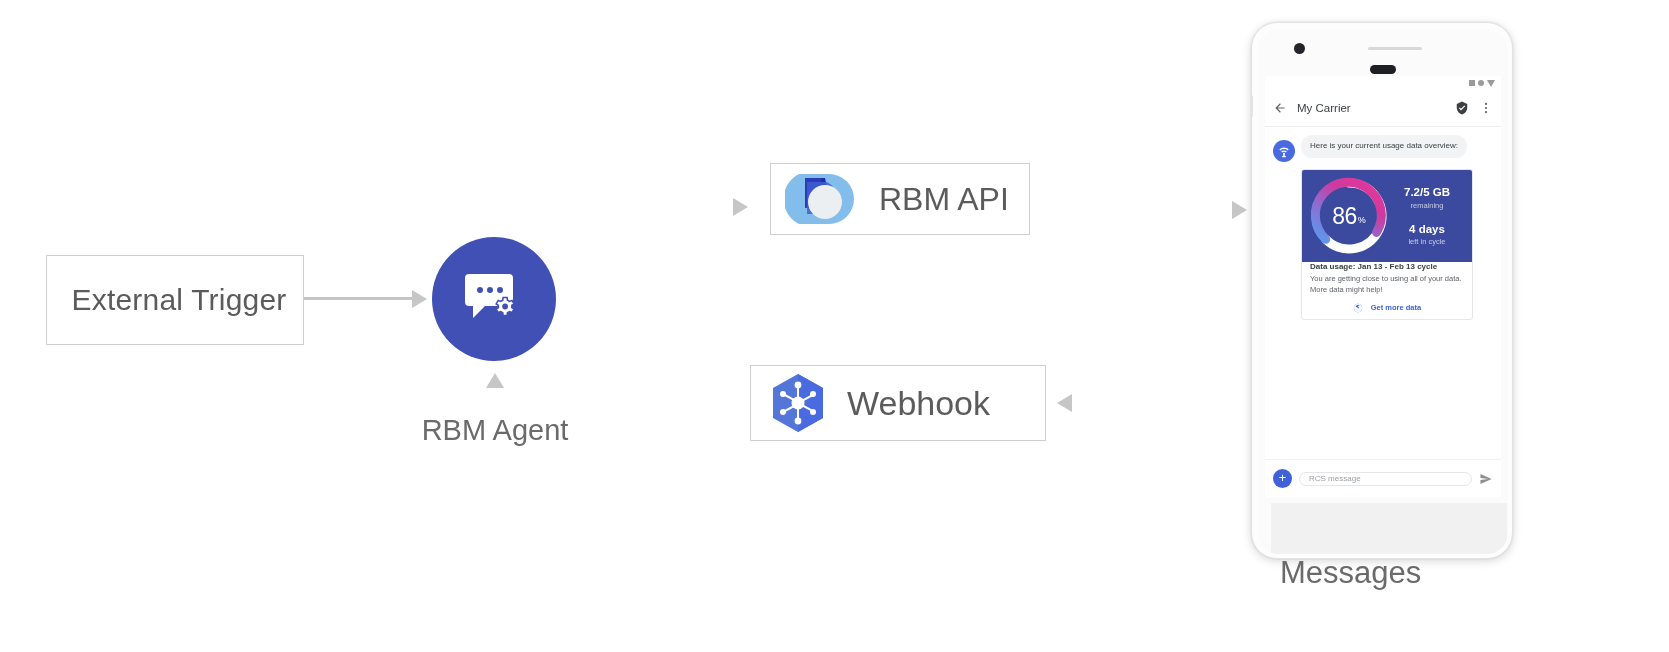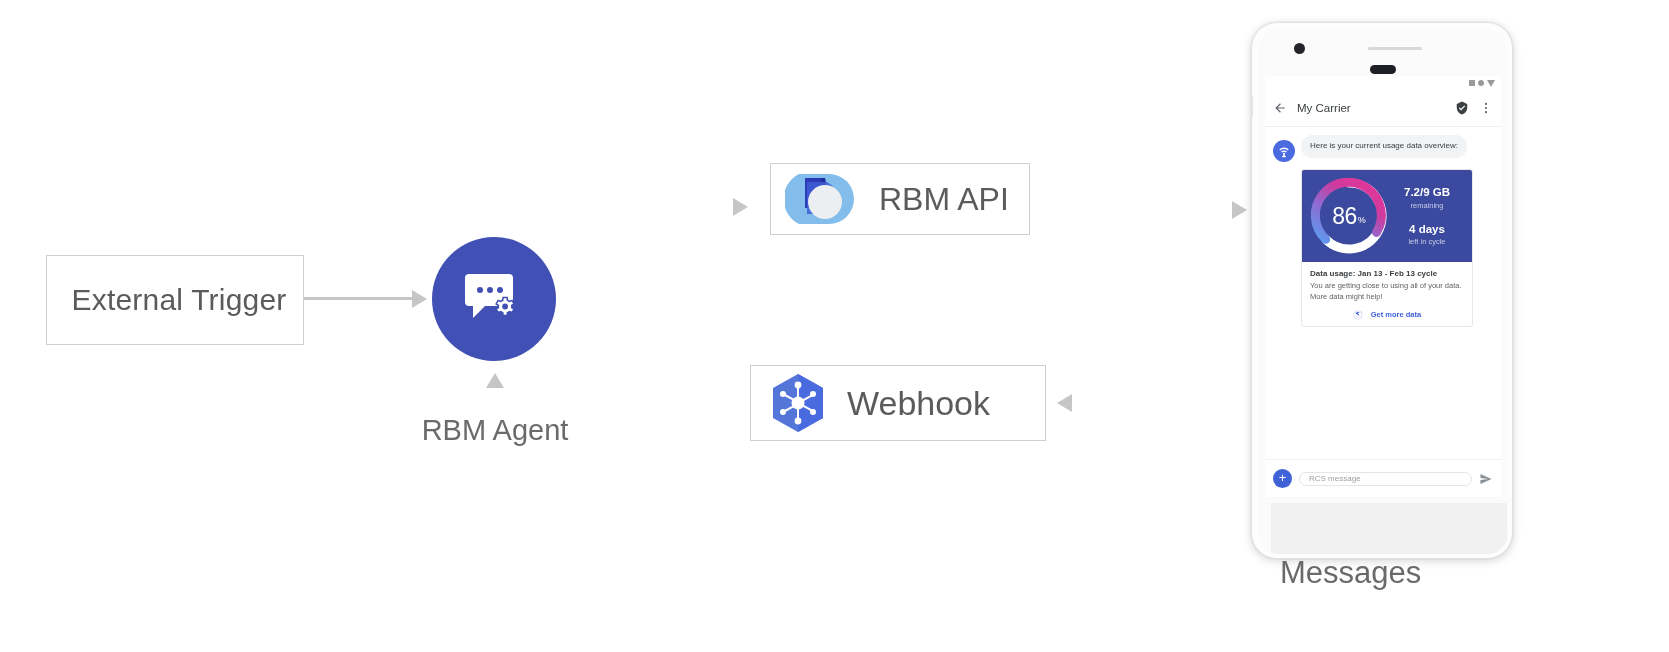--- a/index.html
+++ b/index.html
@@ -393,7 +393,7 @@
             </div>
             <div id="hero-right">
               <div>
-                <div class="hero-big">7.2/9 GB</div>
+                <div class="hero-big">7.2/5 GB</div>
                 <div class="hero-small">remaining</div>
               </div>
               <div id="hero-block2">

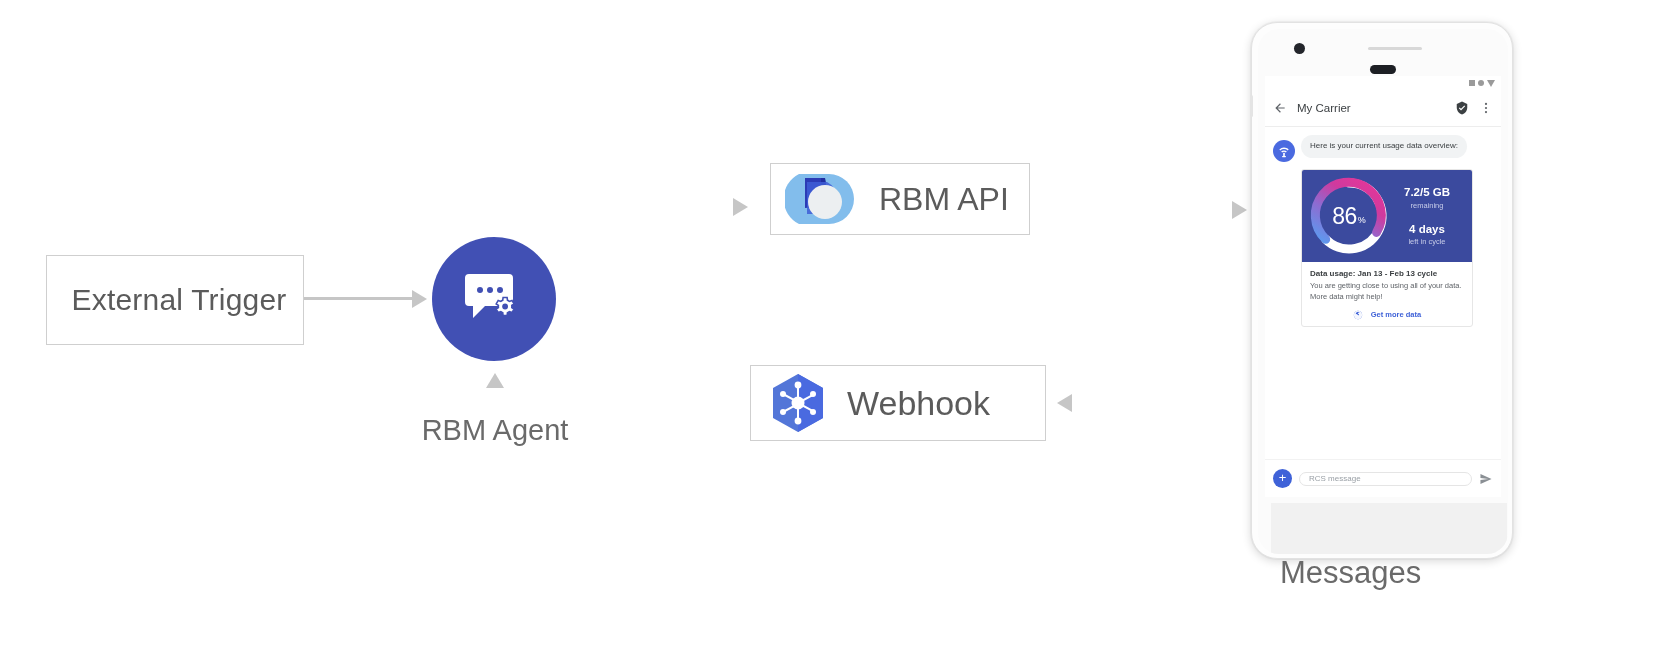--- a/index.html
+++ b/index.html
@@ -209,7 +209,7 @@
   .hero-small { font-size: 7.5px; color: #c6cbe8; margin-top: 1px; }
   #hero-block2 { margin-top: 13px; }
 
-  #card-body { padding: 7px 8px 6px 8px; }
+  #card-body { padding: 0 8px 6px 8px; }
   #card-title { font-size: 8px; font-weight: bold; color: #3c4043; }
   #card-text { font-size: 7.5px; color: #5f6368; line-height: 1.45; margin-top: 3px; }
   #card-action {

